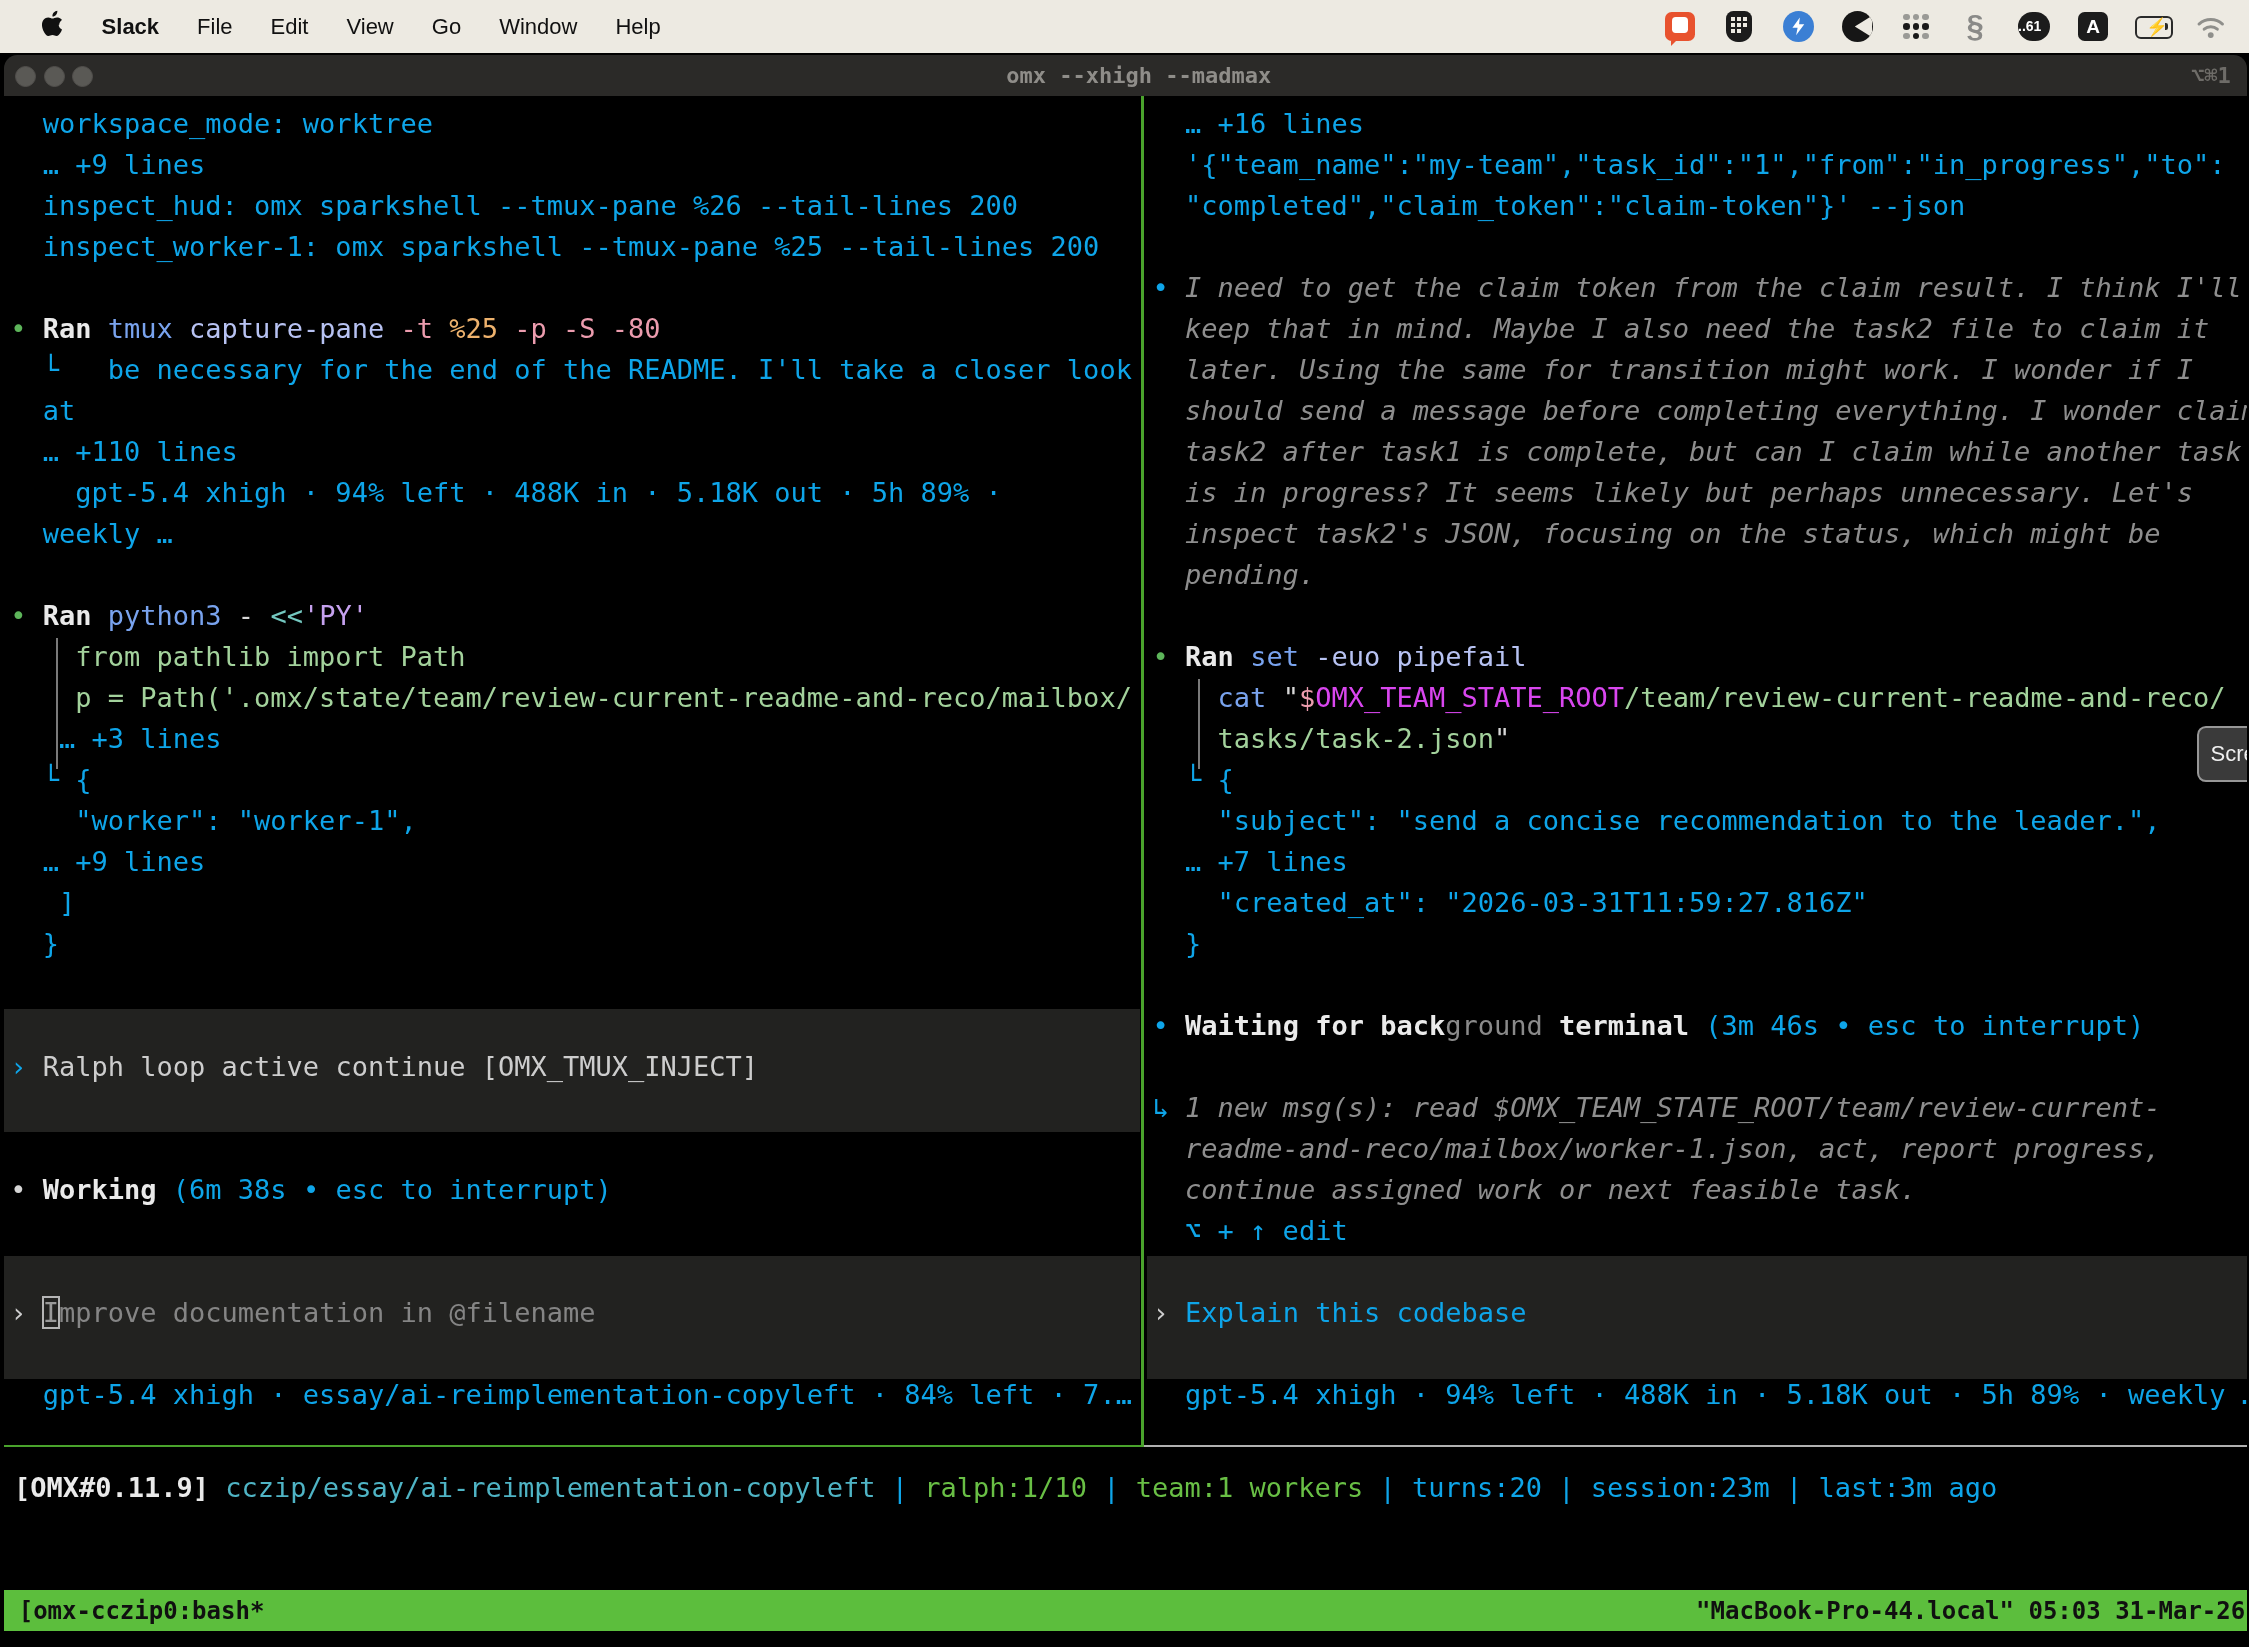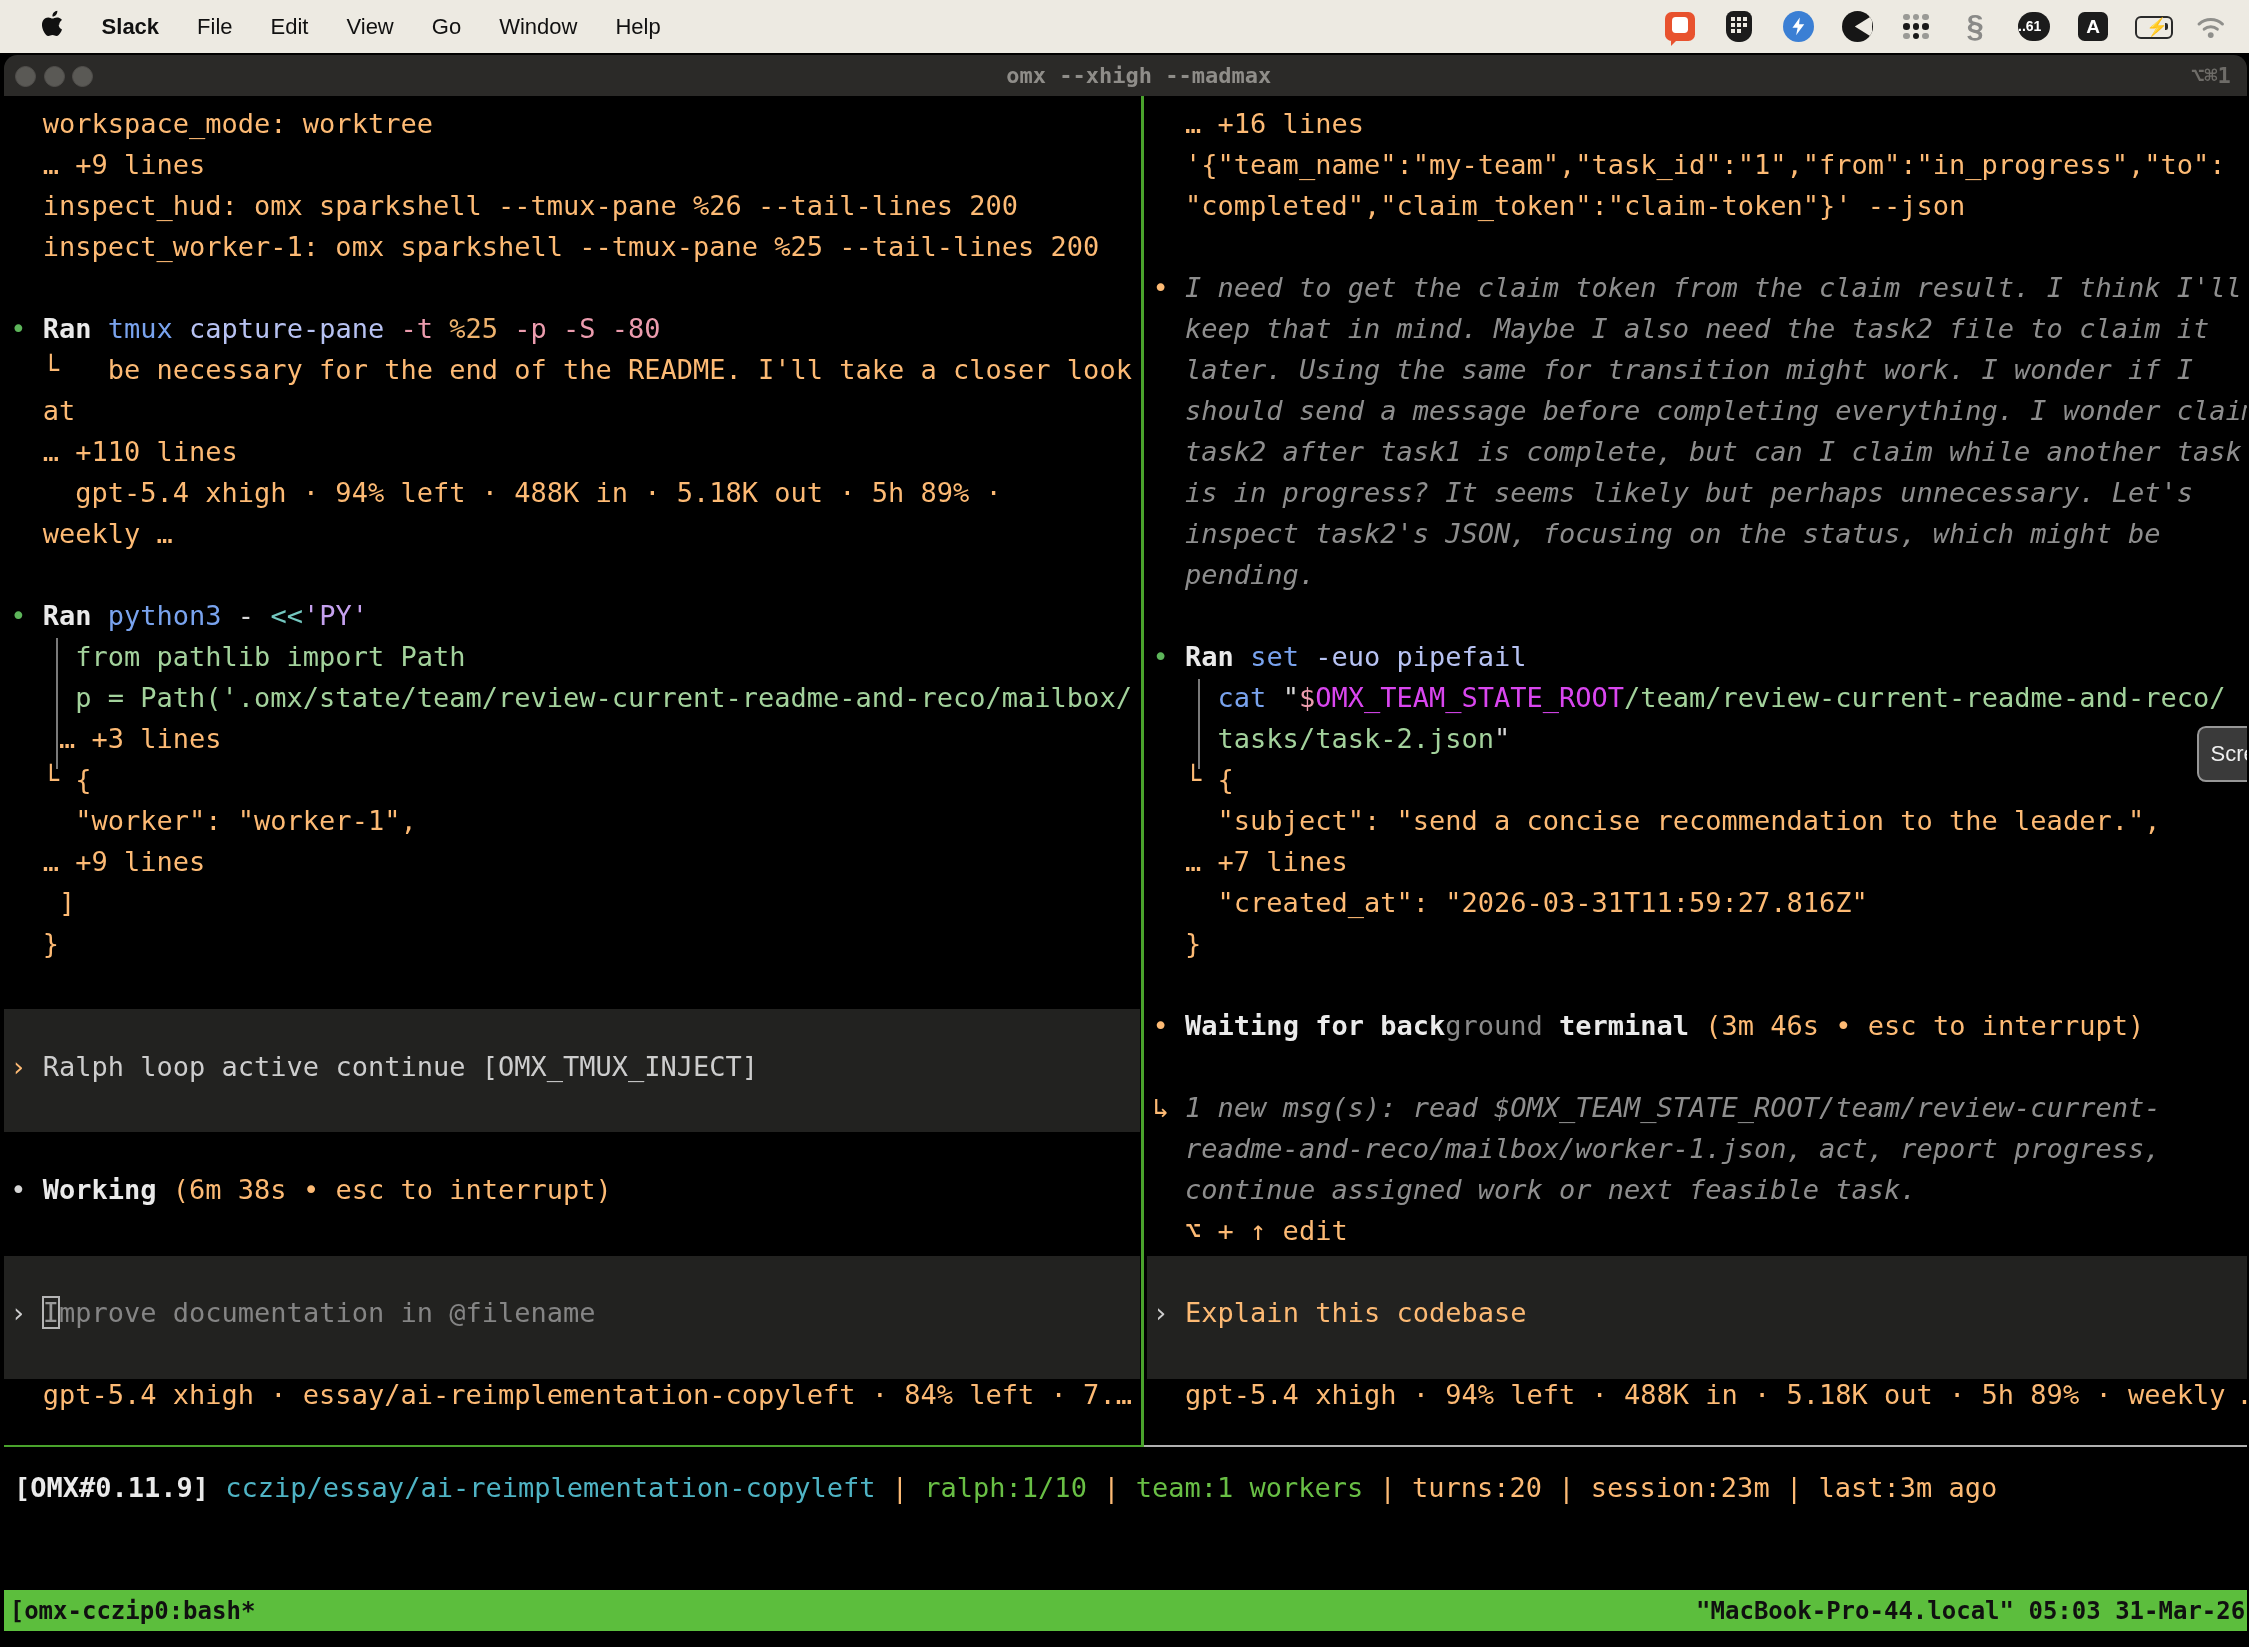--- a/index.html
+++ b/index.html
@@ -29,7 +29,7 @@
   .pane-left{left:0.7px;width:1136px;height:1318px;padding-left:5.9px;box-sizing:border-box;}
   .pane-right{left:1143px;width:1100px;height:1318px;padding-left:5.9px;box-sizing:border-box;}
   .row{height:41px;line-height:41px;white-space:pre;}
-  .s-dim{color:#fdba74}.s-dim2{color:#858585}.s-brt{color:#cdcdcd}.s-wht{color:#d6d6d6}
+  .s-dim{color:#0ea5e9}.s-dim2{color:#858585}.s-brt{color:#cdcdcd}.s-wht{color:#d6d6d6}
   .s-bold{color:#eaeaea;font-weight:bold}.s-boldim{color:#8a8a8a;font-weight:normal}
   .s-blt{color:#5db55a}.s-blue{color:#79a3ee}.s-lav{color:#b7c2f2}.s-pink{color:#ec9cae}
   .s-orn{color:#eeb26d}.s-teal{color:#74c8c0}.s-pur{color:#c5a1ee}.s-grn{color:#a3d29c}

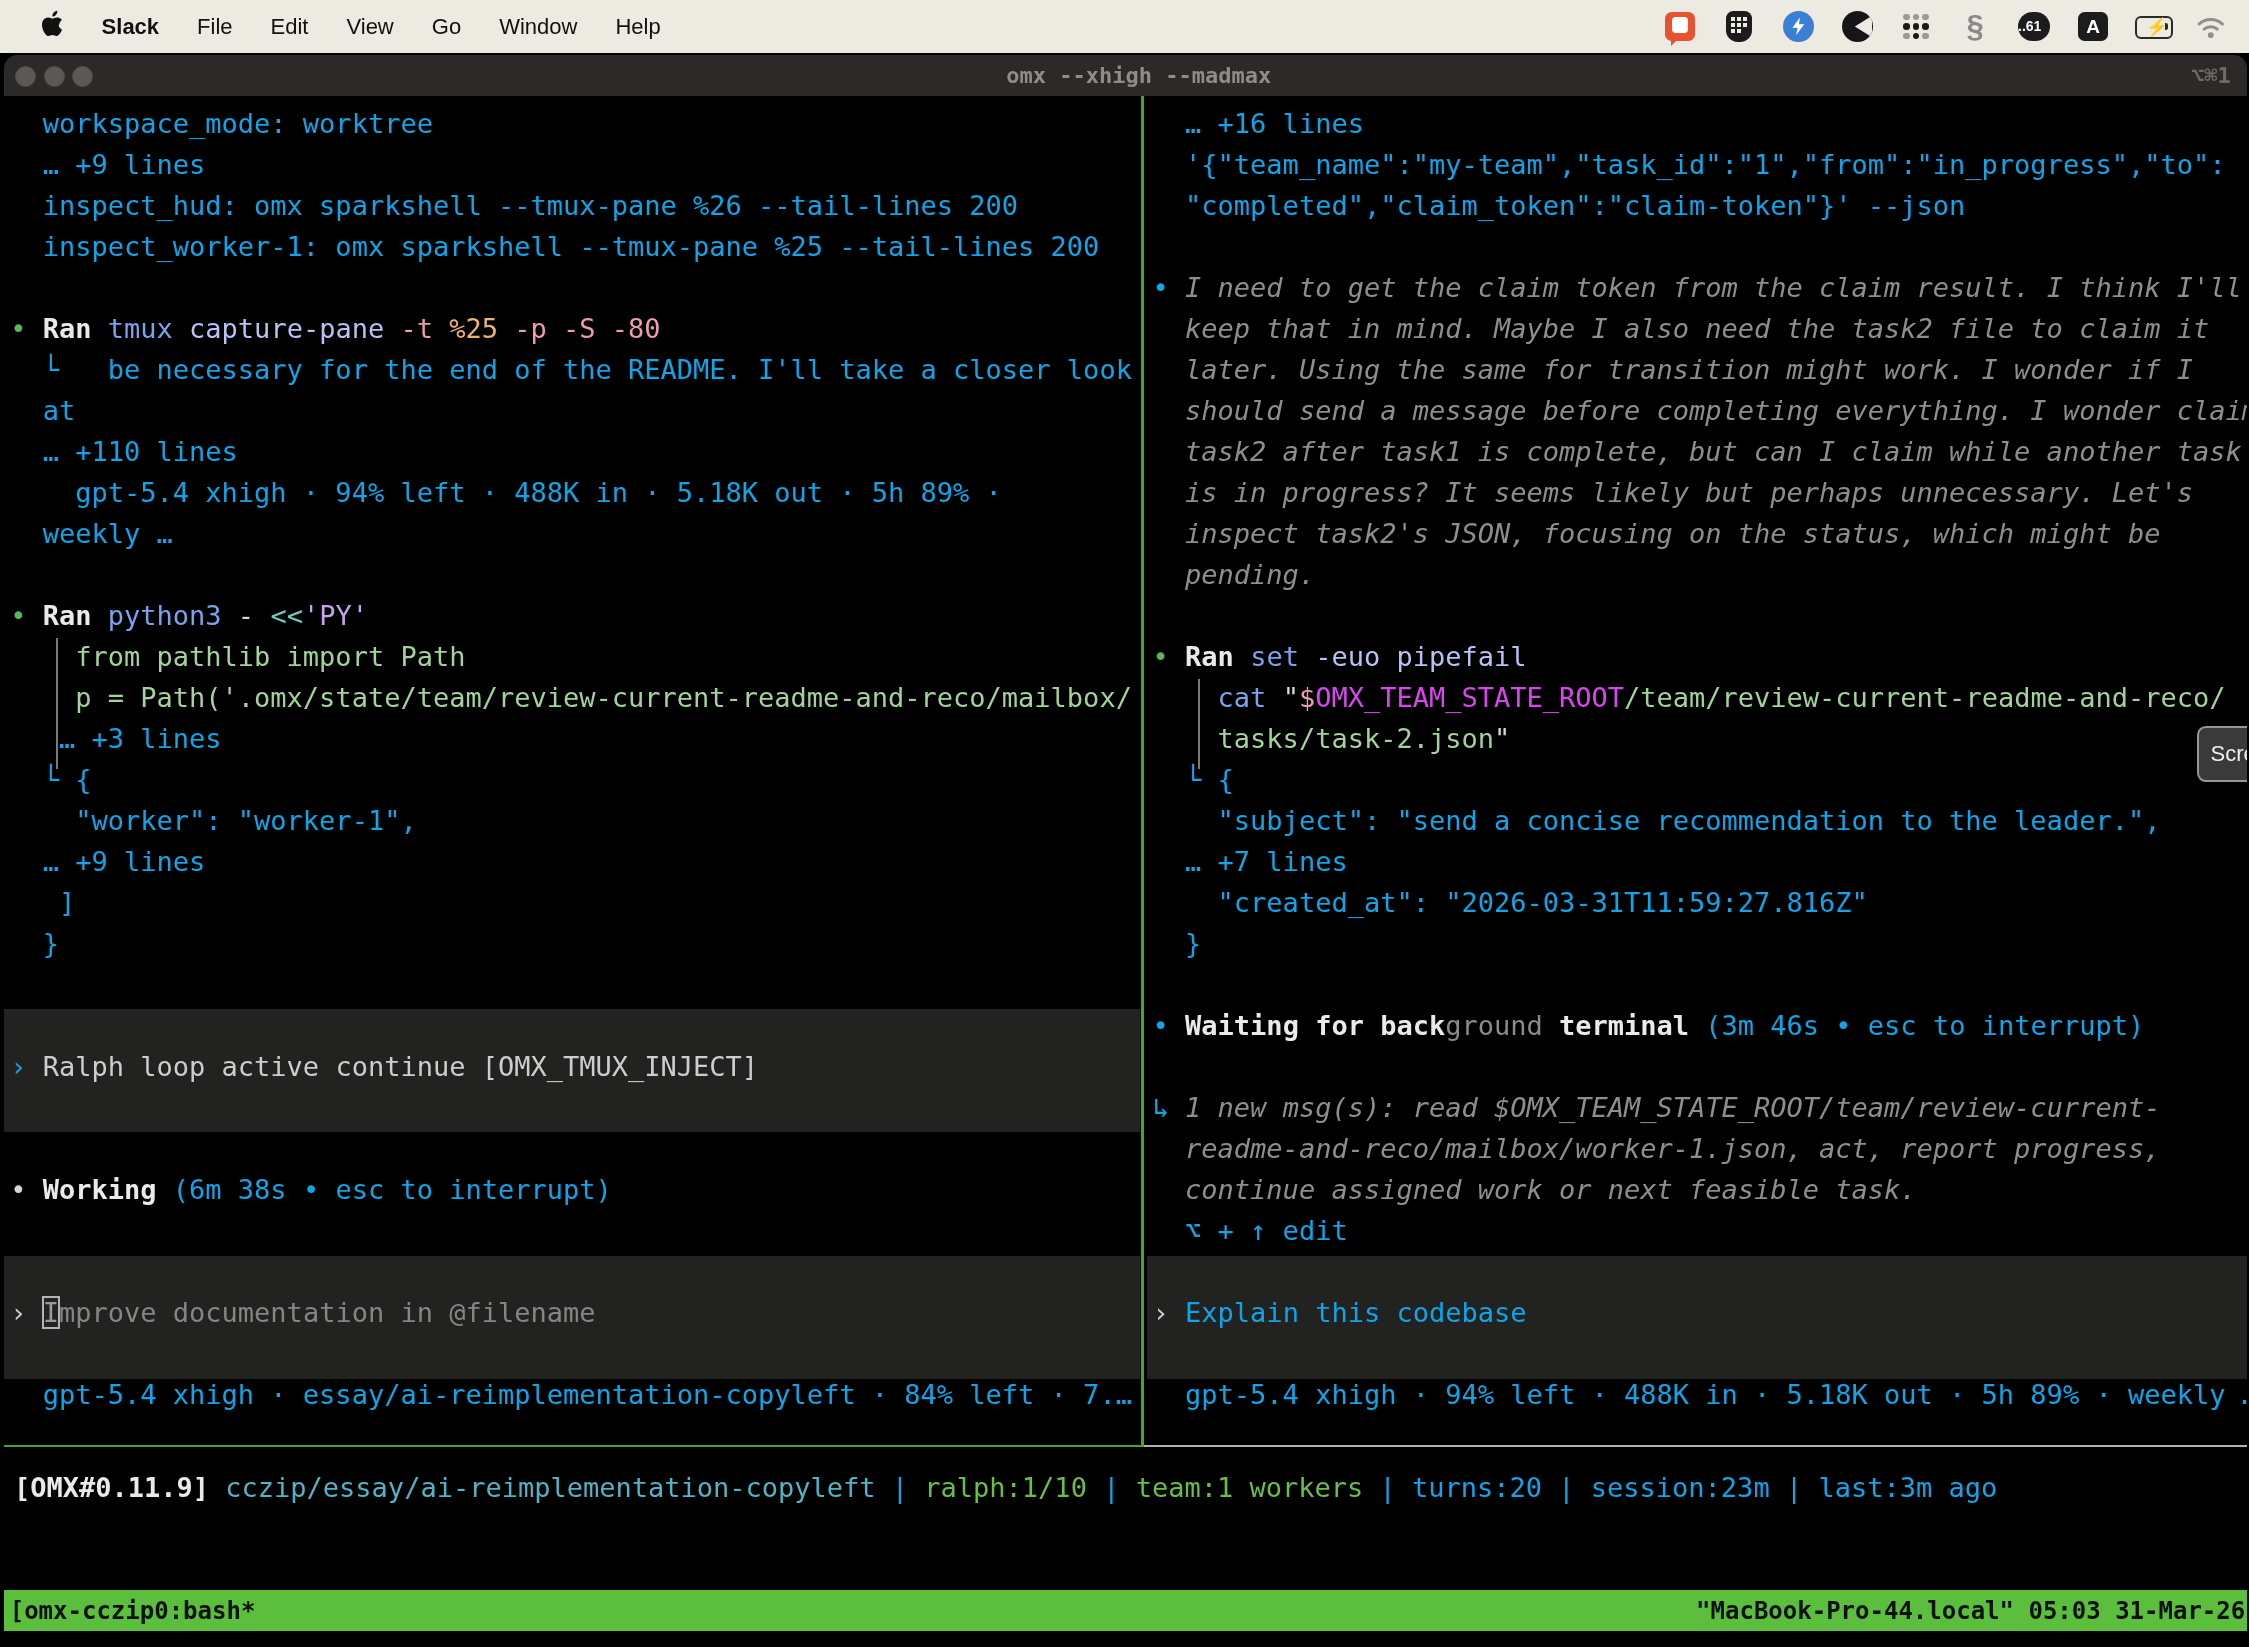--- a/index.html
+++ b/index.html
@@ -52,7 +52,7 @@
   
   .tmuxbar{position:absolute;left:0;top:1535px;width:100%;height:41px;background:#5cbe3d;
            color:#101010;font-size:24px;font-weight:600;display:flex;align-items:center;}
-  .tmux-left{padding-left:6px;white-space:pre;}
+  .tmux-left{padding-left:15px;white-space:pre;}
   .tmux-right{margin-left:auto;padding-right:1.5px;white-space:pre;}
   
   .tooltip{position:absolute;left:2193px;top:671px;width:89px;height:56px;background:#3a3a3a;

